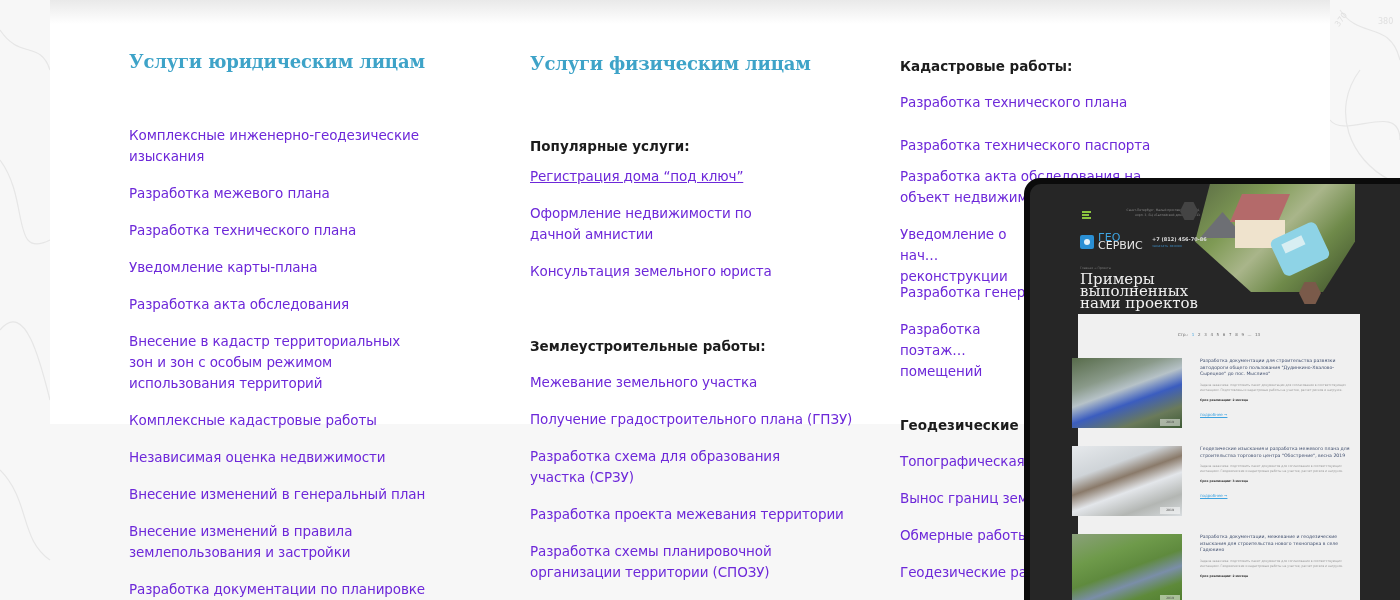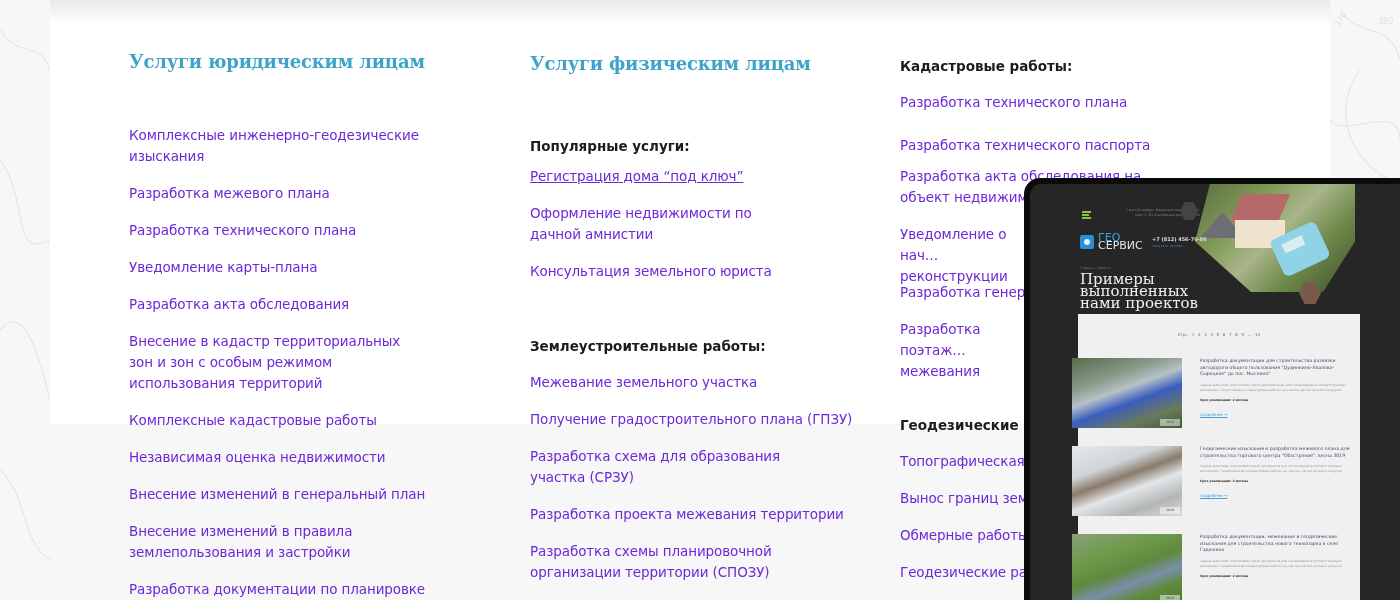--- a/index.html
+++ b/index.html
@@ -143,7 +143,7 @@
     <a class="item" style="top:166px;width:290px;">Разработка акта обследования на объект недвижимости</a>
     <a class="item" style="top:224px;width:140px;">Уведомление о нач… реконструкции</a>
     <a class="item" style="top:282px;white-space:nowrap;">Разработка генера…</a>
-    <a class="item" style="top:319px;width:140px;">Разработка поэтаж… межевания</a>
+    <a class="item" style="top:319px;width:140px;">Разработка поэтаж… помещений</a>
     <h3 class="group-title" style="top:417px;">Геодезические раб…</h3>
     <a class="item" style="top:451px;white-space:nowrap;">Топографическая с…</a>
     <a class="item" style="top:488px;white-space:nowrap;">Вынос границ земе…</a>

